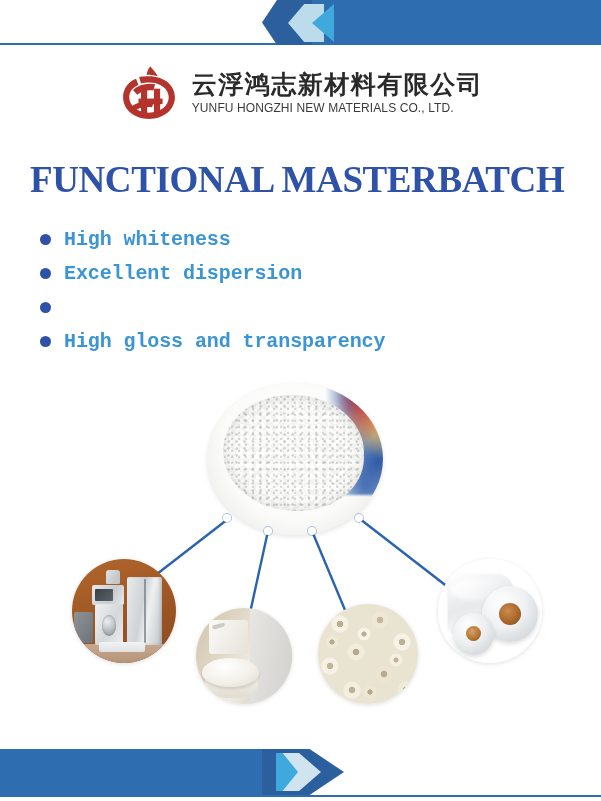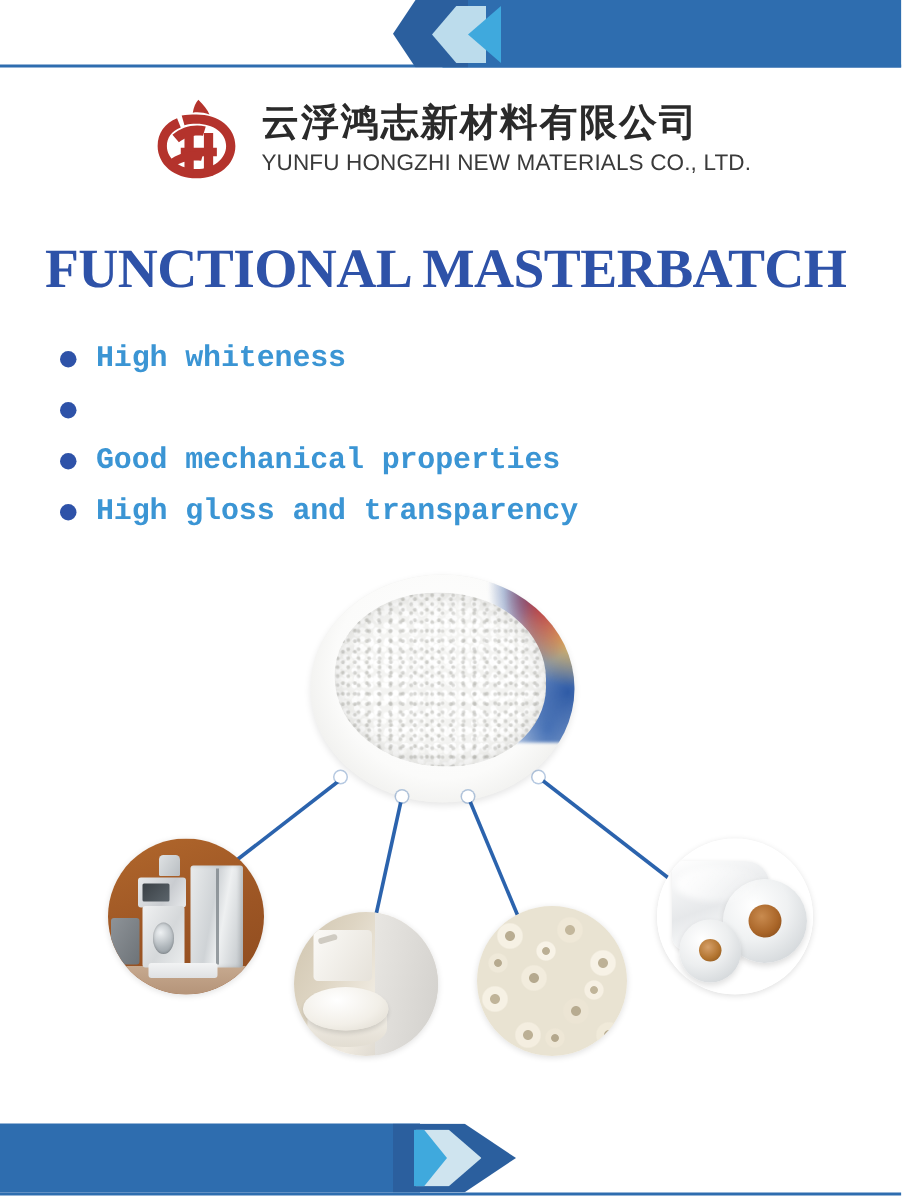--- a/index.html
+++ b/index.html
@@ -108,7 +108,7 @@
     white-space: nowrap;
   }
   .logo-en {
-    font-size: 15px;
+    font-size: 12px;
     color: #3a3a3a;
     letter-spacing: 0.1px;
     line-height: 1.3;

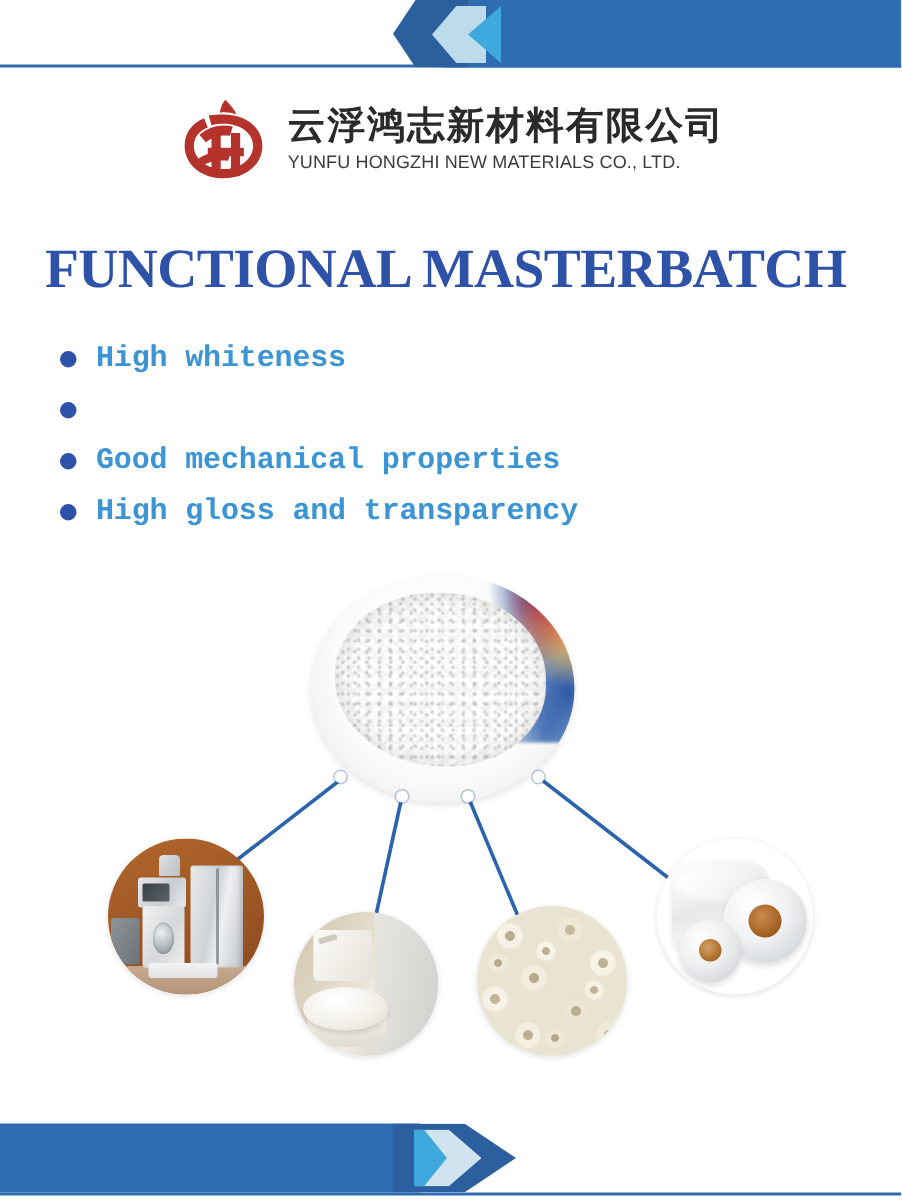--- a/index.html
+++ b/index.html
@@ -517,6 +517,7 @@
     </div>
     <div class="feature-row">
       <span class="feature-dot"></span>
+      <span class="feature-label">Excellent dispersion</span>
     </div>
     <div class="feature-row">
       <span class="feature-dot"></span>

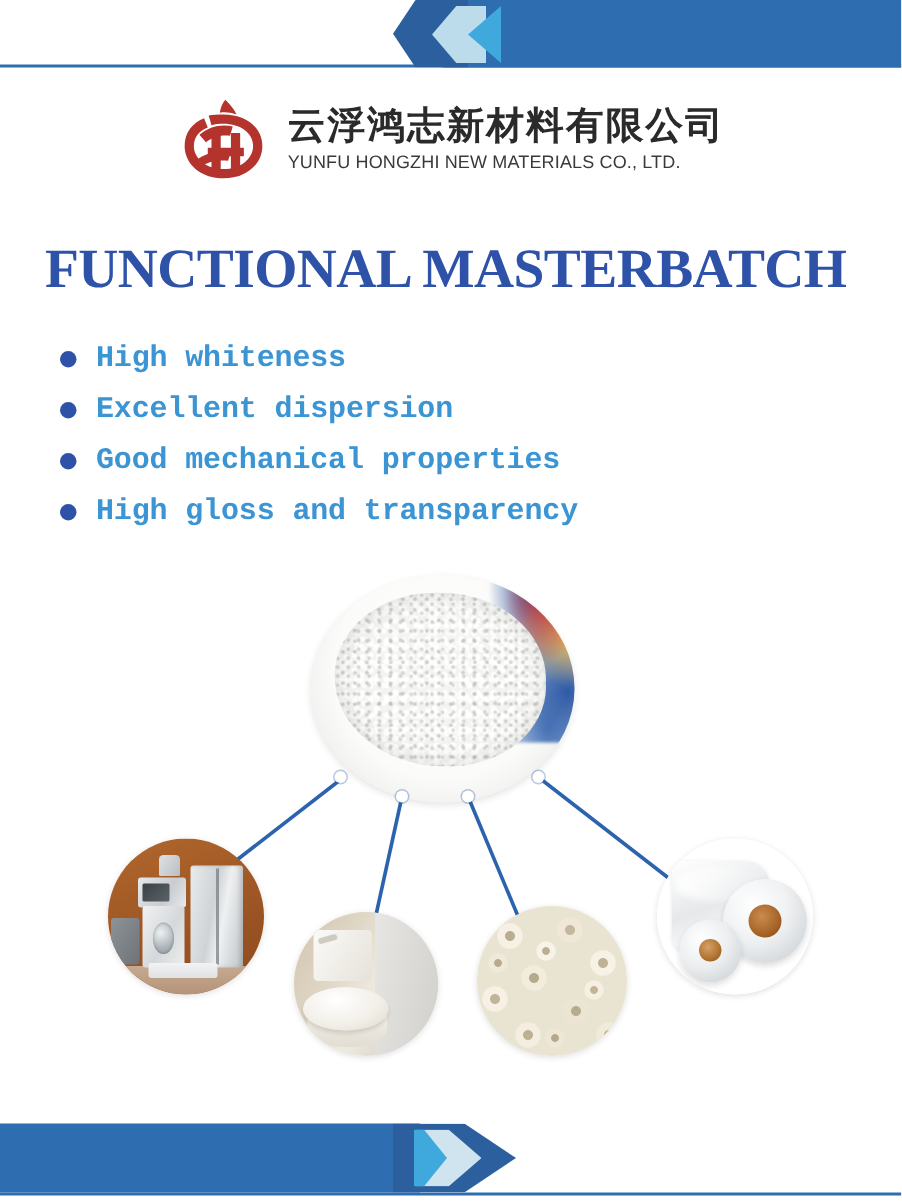--- a/index.html
+++ b/index.html
@@ -521,7 +521,6 @@
     </div>
     <div class="feature-row">
       <span class="feature-dot"></span>
-      <span class="feature-label">Good mechanical properties</span>
     </div>
     <div class="feature-row">
       <span class="feature-dot"></span>

